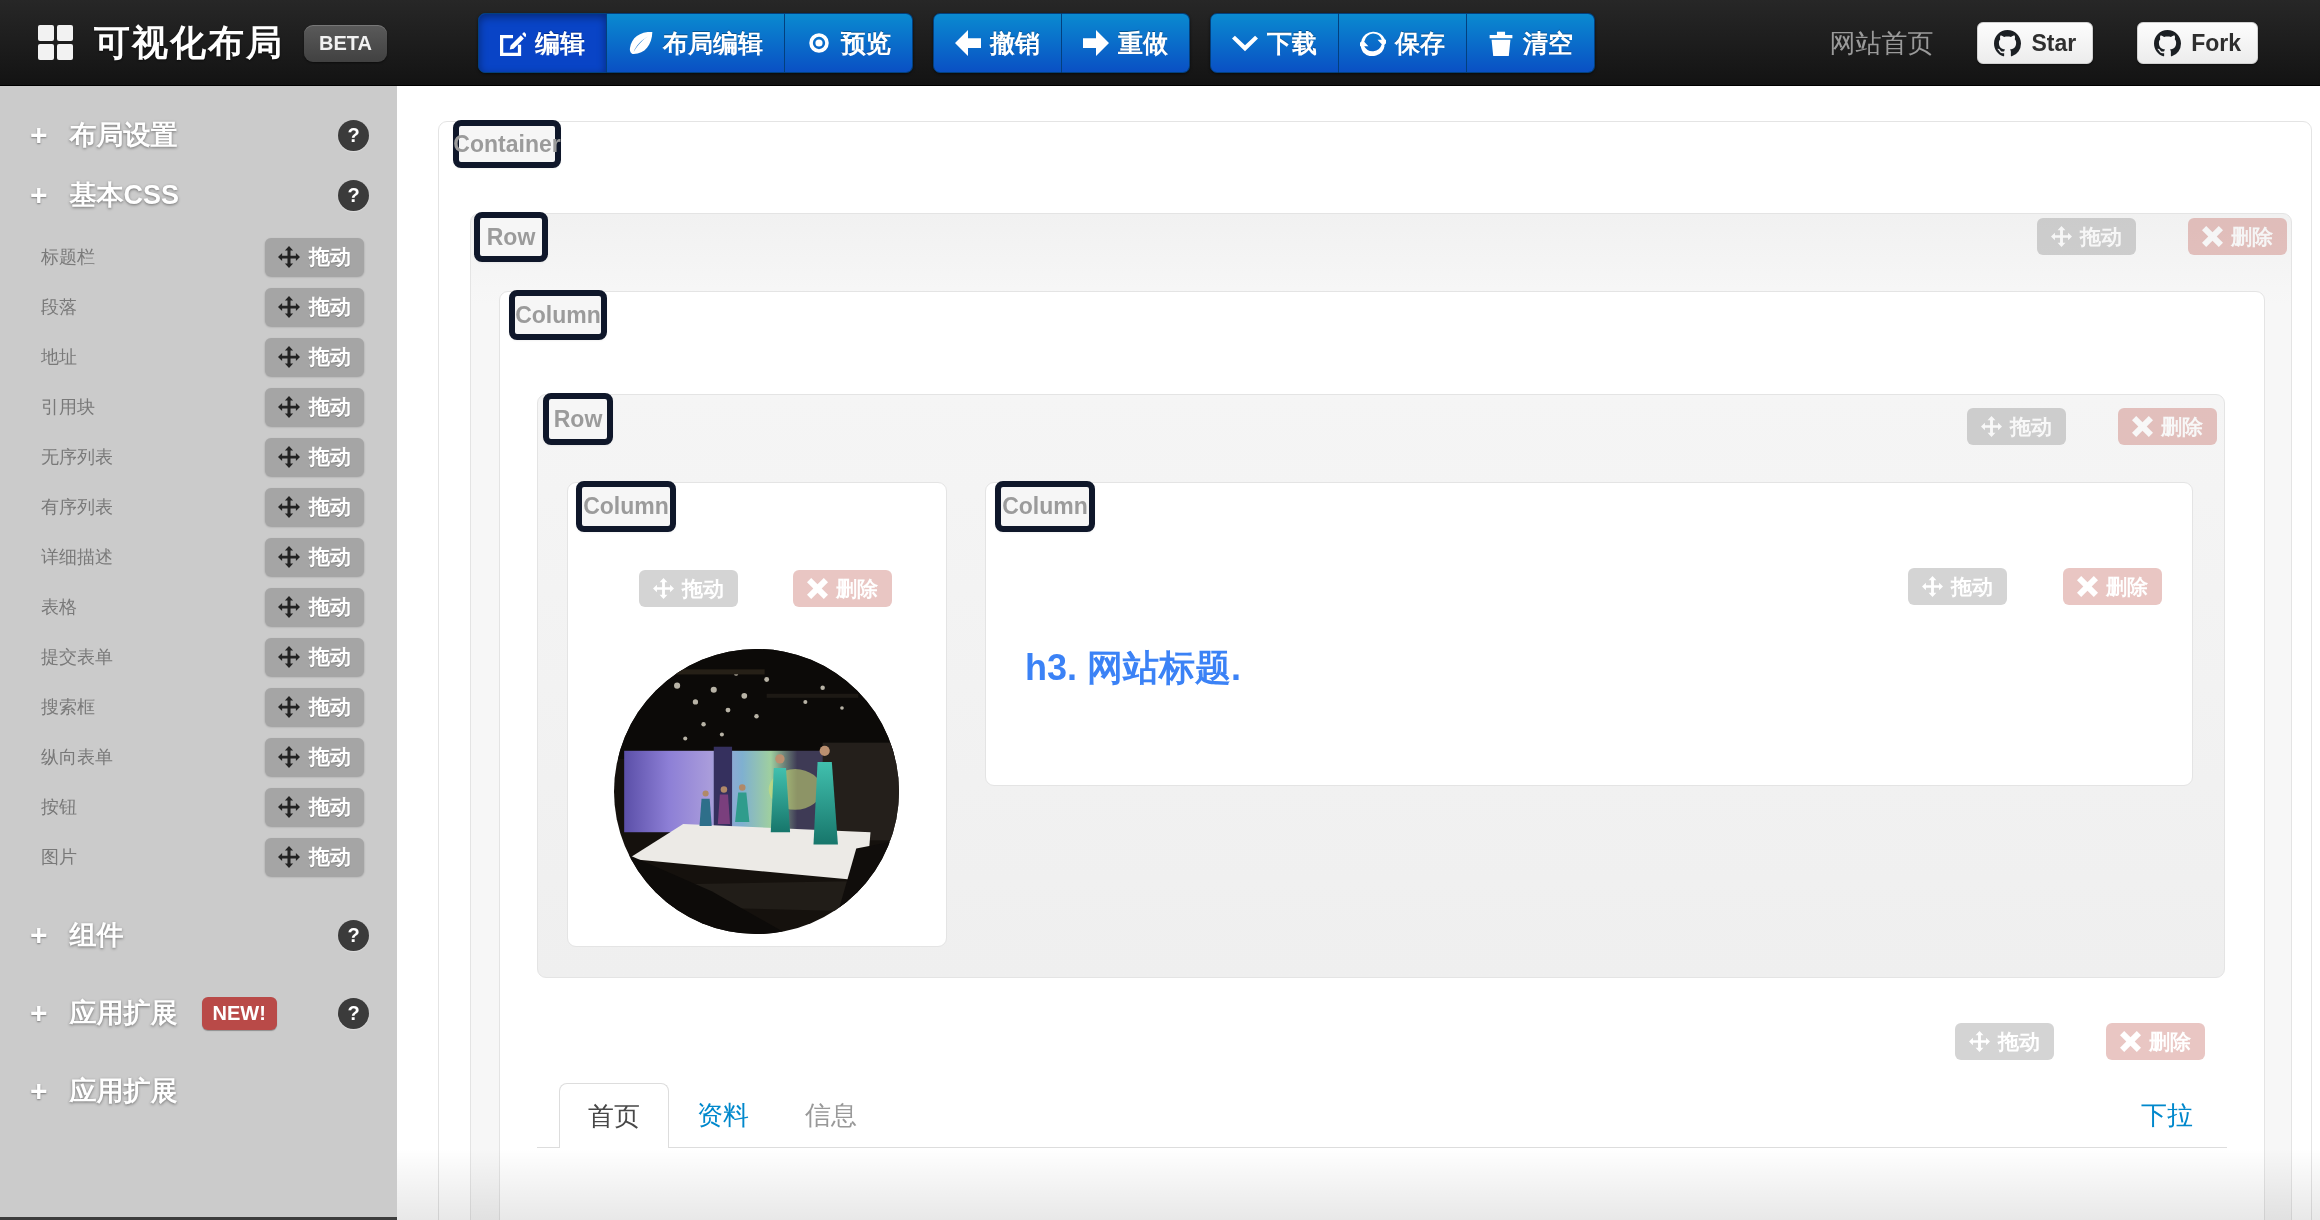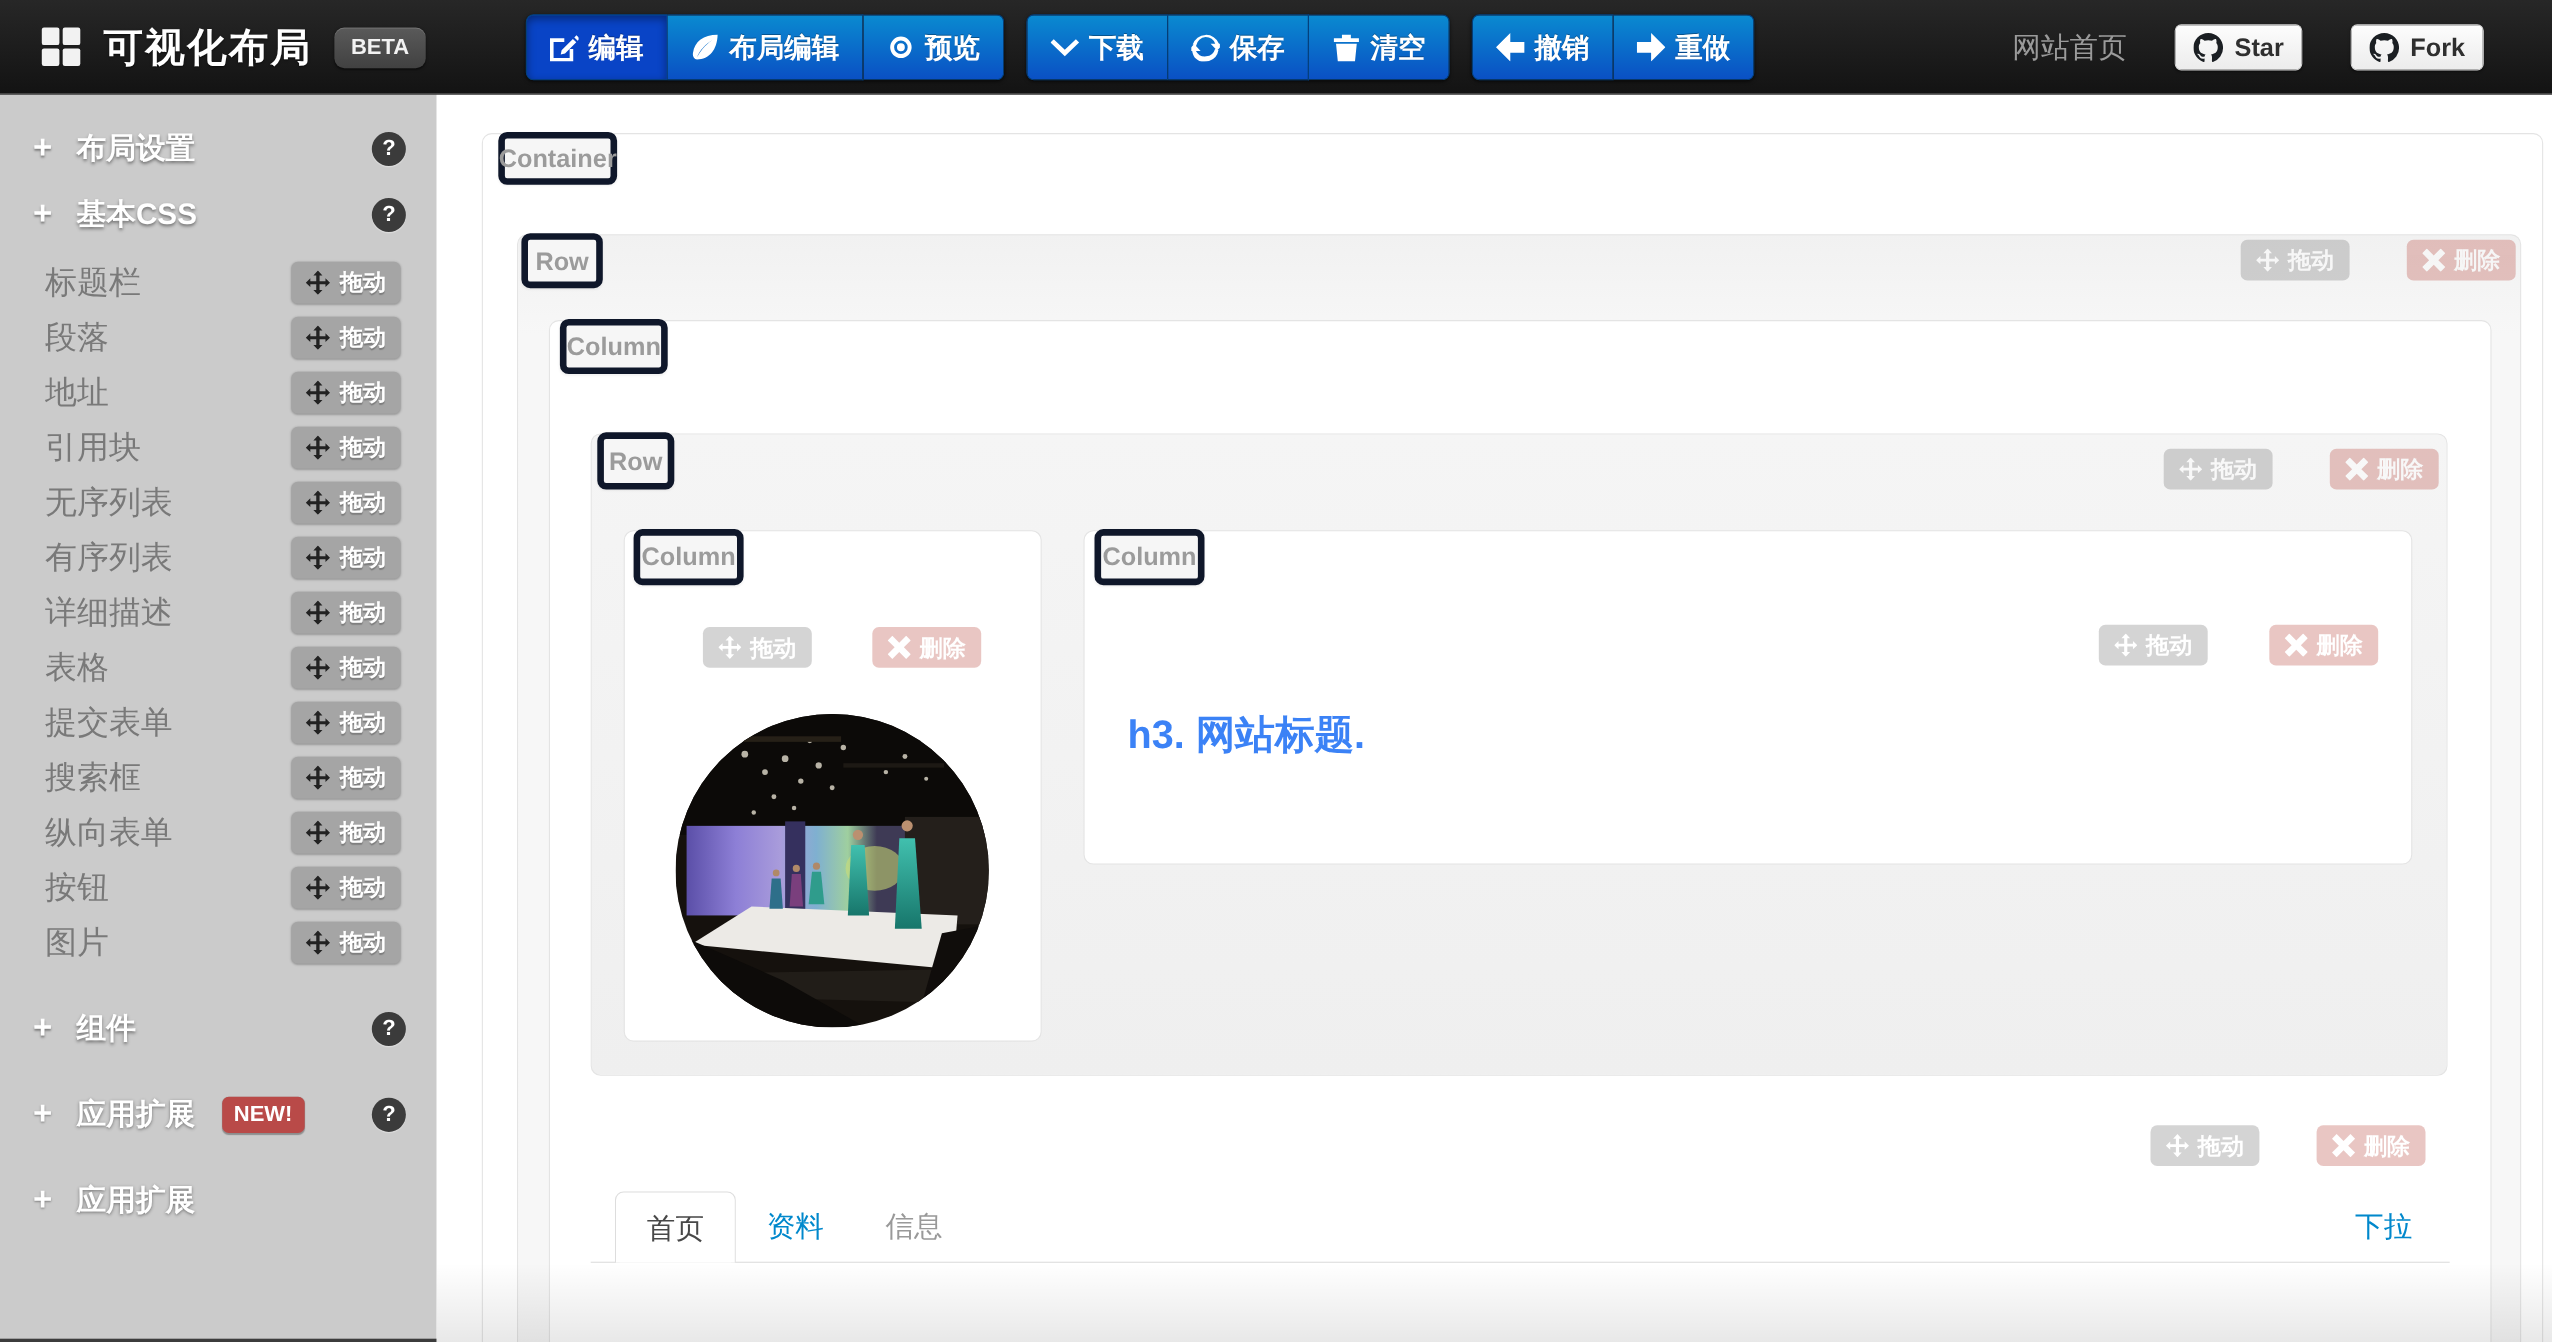--- a/index.html
+++ b/index.html
@@ -186,6 +186,20 @@
     <div class="btn-group">
       <div class="nav-btn">
         <svg viewBox="0 0 16 16">
+            <use href="#i-arr-left"></use>
+          </svg>
+        <span>撤销</span>
+      </div>
+      <div class="nav-btn">
+        <svg viewBox="0 0 16 16">
+            <use href="#i-arr-right"></use>
+          </svg>
+        <span>重做</span>
+      </div>
+    </div>
+    <div class="btn-group">
+      <div class="nav-btn">
+        <svg viewBox="0 0 16 16">
             <use href="#i-chev-down"></use>
           </svg>
         <span>下载</span>
@@ -201,20 +215,6 @@
             <use href="#i-trash"></use>
           </svg>
         <span>清空</span>
-      </div>
-    </div>
-    <div class="btn-group">
-      <div class="nav-btn">
-        <svg viewBox="0 0 16 16">
-            <use href="#i-arr-left"></use>
-          </svg>
-        <span>撤销</span>
-      </div>
-      <div class="nav-btn">
-        <svg viewBox="0 0 16 16">
-            <use href="#i-arr-right"></use>
-          </svg>
-        <span>重做</span>
       </div>
     </div>
   </div>

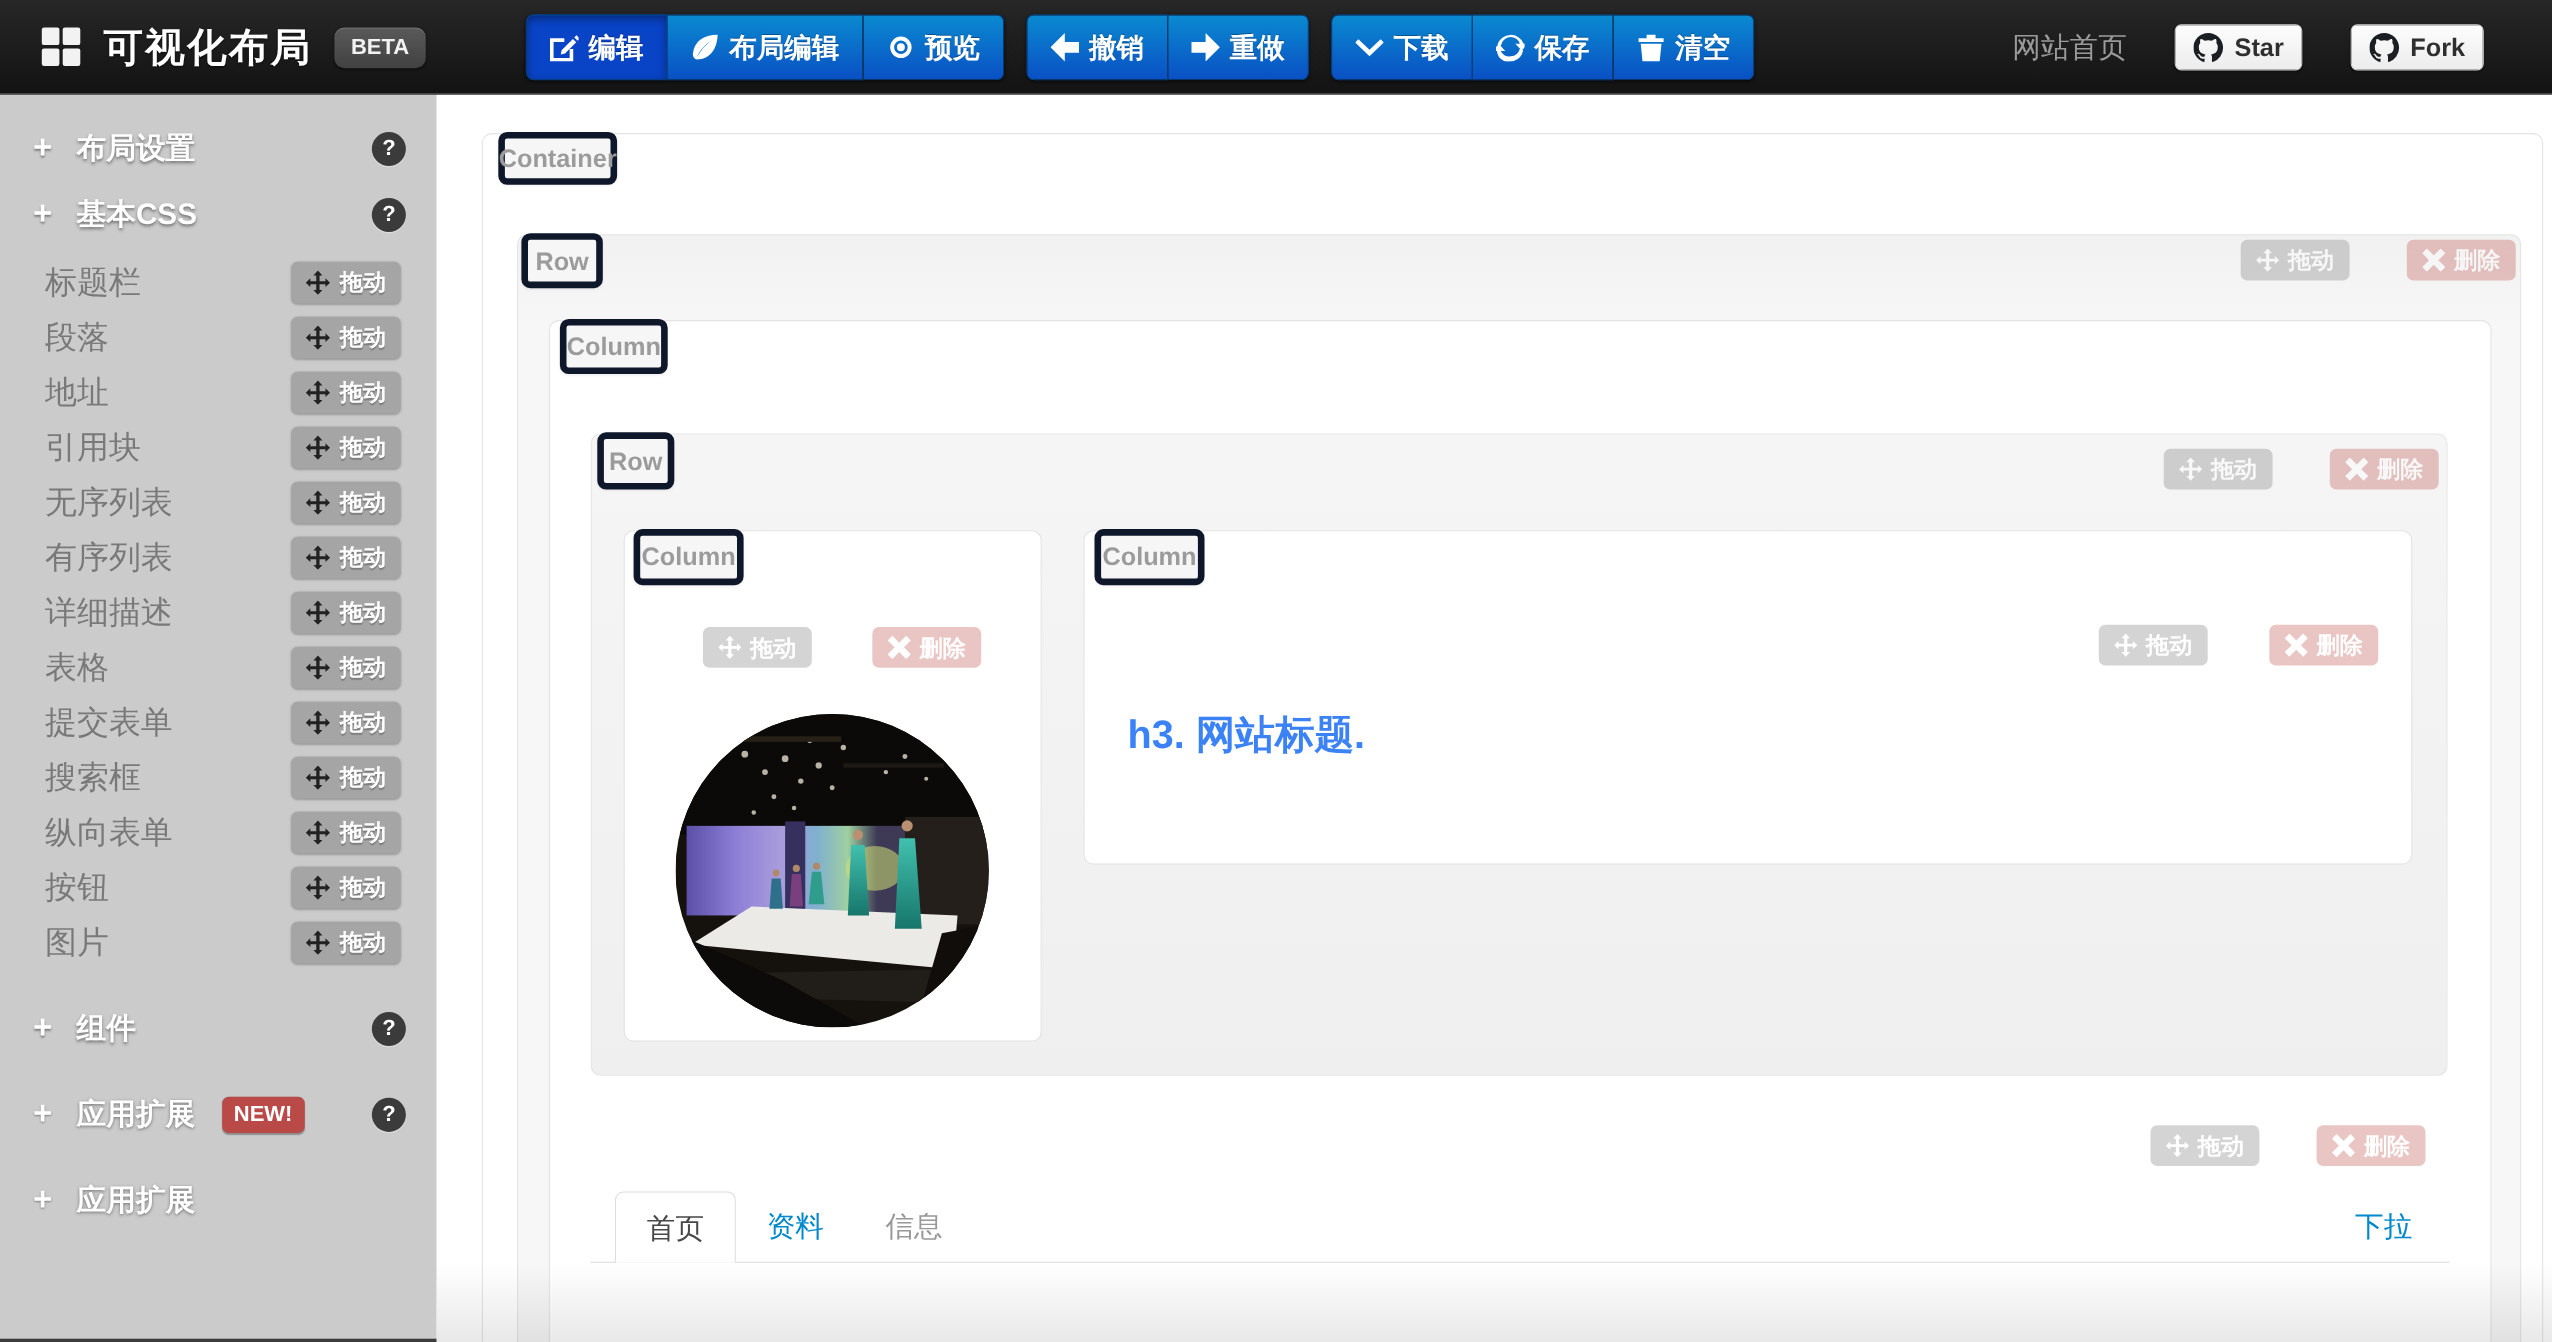--- a/index.html
+++ b/index.html
@@ -46,7 +46,7 @@
     box-shadow:0 1px 1px rgba(255,255,255,.35); cursor:pointer; }
   .side-items { margin-bottom:12px; }
   .side-item { display:flex; align-items:center; height:50px; padding:0 33px 0 41px; }
-  .side-item-label { color:#797979; font-size:29px; flex:1; }
+  .side-item-label { color:#797979; font-size:18px; flex:1; }
   .drag-btn { display:flex; align-items:center; gap:9px; height:38px; padding:0 13px; border-radius:6px;
     background:#a5a5a5; color:#fff; font-size:21px; font-weight:bold; text-shadow:0 1px 1px rgba(0,0,0,.25);
     box-shadow:0 1px 2px rgba(0,0,0,.25); cursor:grab; }

